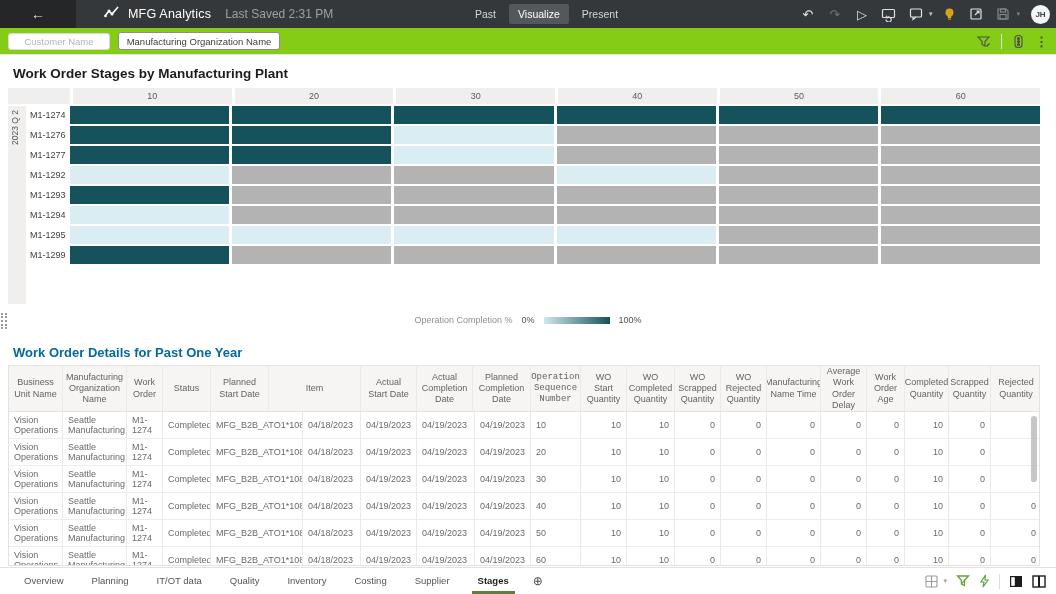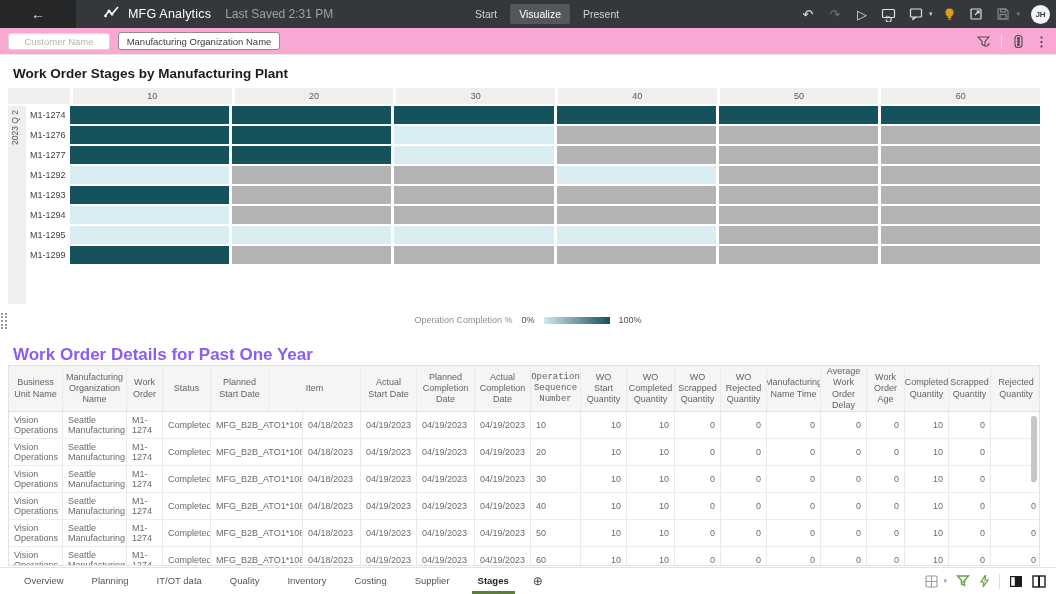--- a/index.html
+++ b/index.html
@@ -94,7 +94,7 @@
     <span id="last-saved">Last Saved 2:31 PM</span>
   </div>
   <div id="nav-tabs">
-      <div class="nav-tab">Start</div>
+      <div class="nav-tab">Past</div>
       <div class="nav-tab active">Visualize</div>
       <div class="nav-tab">Present</div>
     </div>

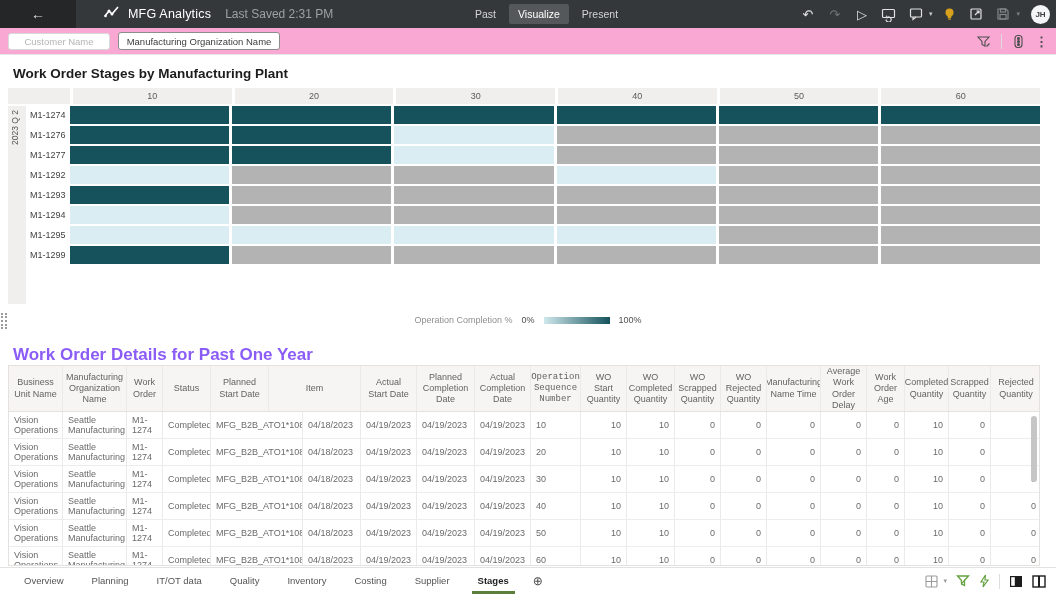--- a/index.html
+++ b/index.html
@@ -23,7 +23,7 @@
   #avatar { width:19px; height:19px; border-radius:50%; background:#f3f5f6; color:#3b3e40; font-size:8px; font-weight:bold; display:flex; align-items:center; justify-content:center; cursor:pointer; margin-left:4px; }
 
   
-  #filterbar { position:absolute; left:0; top:28px; width:1056px; height:27px; background:#f9a8d4; border-bottom:1px solid #e5e5e5; }
+  #filterbar { position:absolute; left:0; top:28px; width:1056px; height:27px; background:#84cc16; border-bottom:1px solid #e5e5e5; }
   #customer-input { position:absolute; left:8px; top:5px; width:102px; height:17px; border:1px solid #d9d9d9; border-radius:3px; font-size:9.5px; color:#b5b5b5; display:flex; align-items:center; justify-content:center; background:#fff; }
   #org-chip { position:absolute; left:118px; top:4px; width:162px; height:18px; border:1px solid #8d8d8d; border-radius:3px; font-size:9.5px; color:#3c3c3c; display:flex; align-items:center; justify-content:center; background:#fff; cursor:pointer; }
   #filterbar-icons { position:absolute; right:8px; top:0; height:27px; display:flex; align-items:center; gap:10px; }

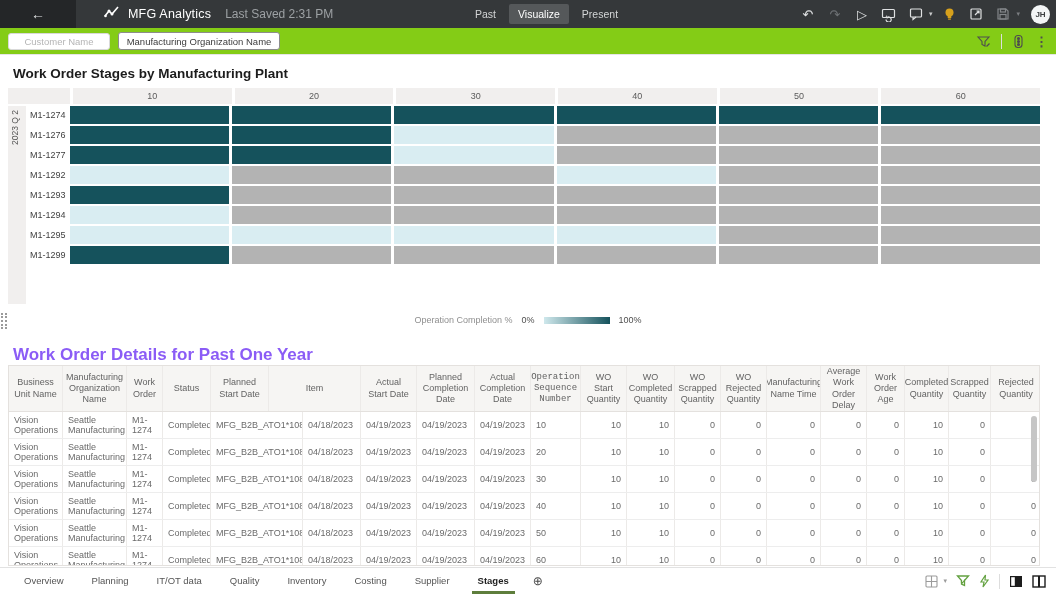--- a/index.html
+++ b/index.html
@@ -53,7 +53,7 @@
   #drag-handle { position:absolute; left:1px; top:313px; width:6px; height:16px; border-left:2px dotted #9a9a9a; border-right:2px dotted #9a9a9a; cursor:grab; }
 
   
-  #tbl-title { position:absolute; left:13px; top:345px; font-size:17px; font-weight:bold; color:#8b5cf6; }
+  #tbl-title { position:absolute; left:13px; top:345px; font-size:13px; font-weight:bold; color:#0369a1; }
   #table-wrap { position:absolute; left:8px; top:365px; width:1032px; height:201px; border:1px solid #e4e1de; overflow:hidden; background:#fff; }
   .t-row { display:flex; width:1030px; }
   .t-row.head { background:#f6f5f3; height:46px; border-bottom:1px solid #e4e1de; }

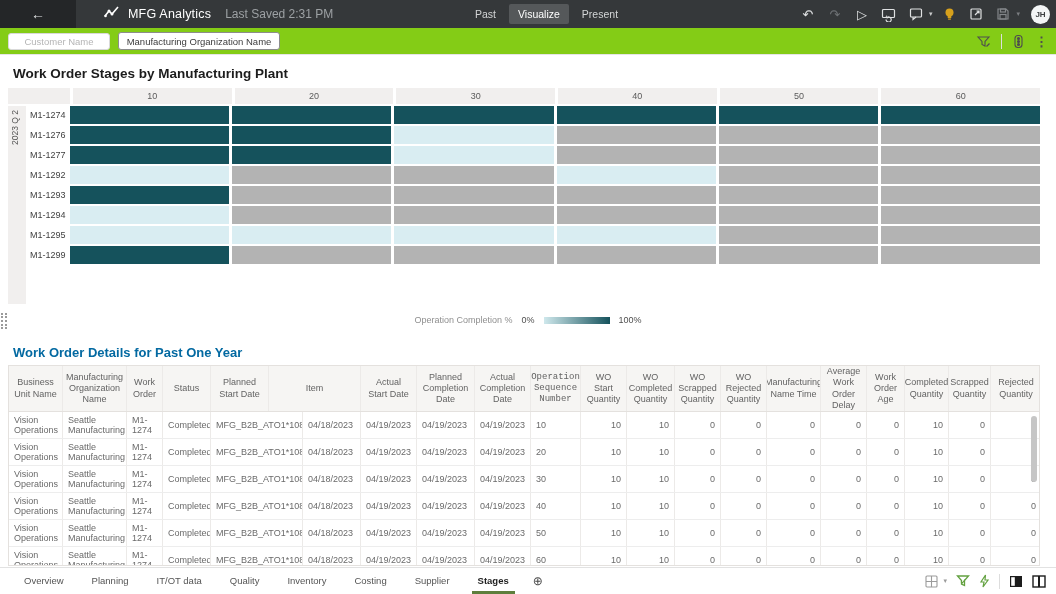--- a/index.html
+++ b/index.html
@@ -271,8 +271,8 @@
       <div class="t-cell" style="width: 58px; flex: 0 0 auto;">Planned Start Date</div>
       <div class="t-cell" style="width: 92px; flex: 0 0 auto;">Item</div>
       <div class="t-cell" style="width: 56px; flex: 0 0 auto;">Actual Start Date</div>
+      <div class="t-cell" style="width: 56px; flex: 0 0 auto;">Actual Completion Date</div>
       <div class="t-cell" style="width: 58px; flex: 0 0 auto;">Planned Completion Date</div>
-      <div class="t-cell" style="width: 56px; flex: 0 0 auto;">Actual Completion Date</div>
       <div class="t-cell" style="width: 50px; flex: 0 0 auto; font-family: Liberation Mono, monospace;">Operation Sequence Number</div>
       <div class="t-cell" style="width: 46px; flex: 0 0 auto;">WO Start Quantity</div>
       <div class="t-cell" style="width: 48px; flex: 0 0 auto;">WO Completed Quantity</div>

